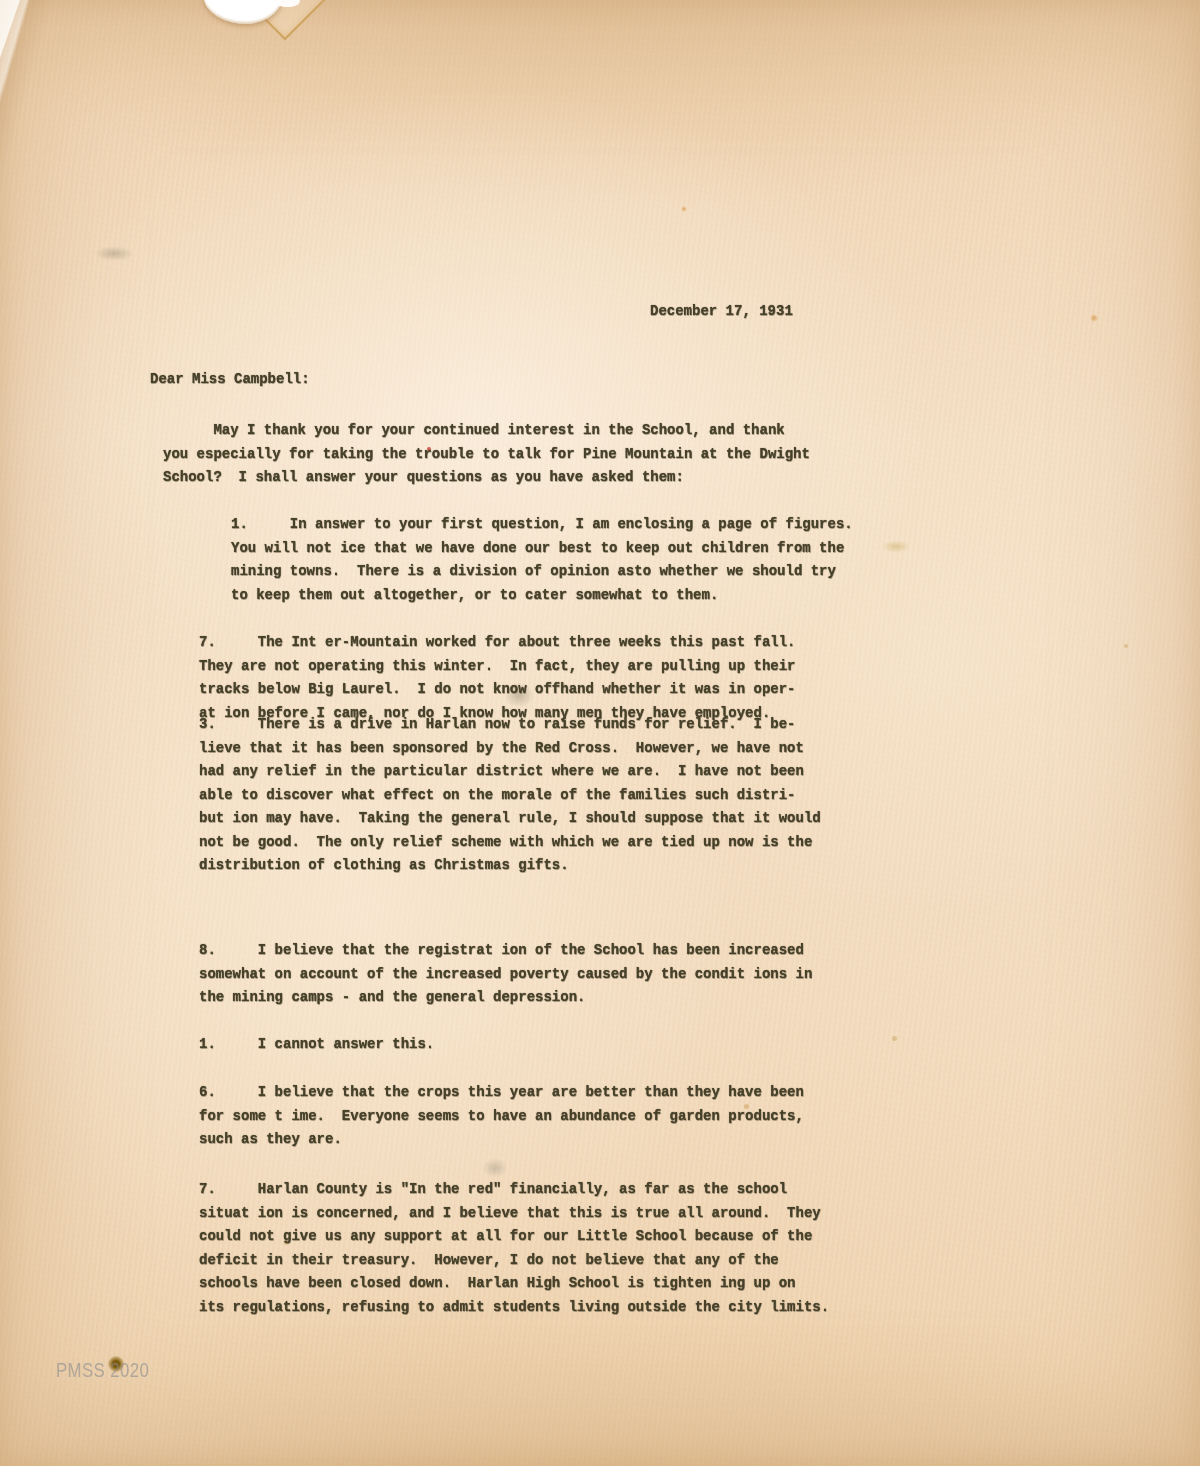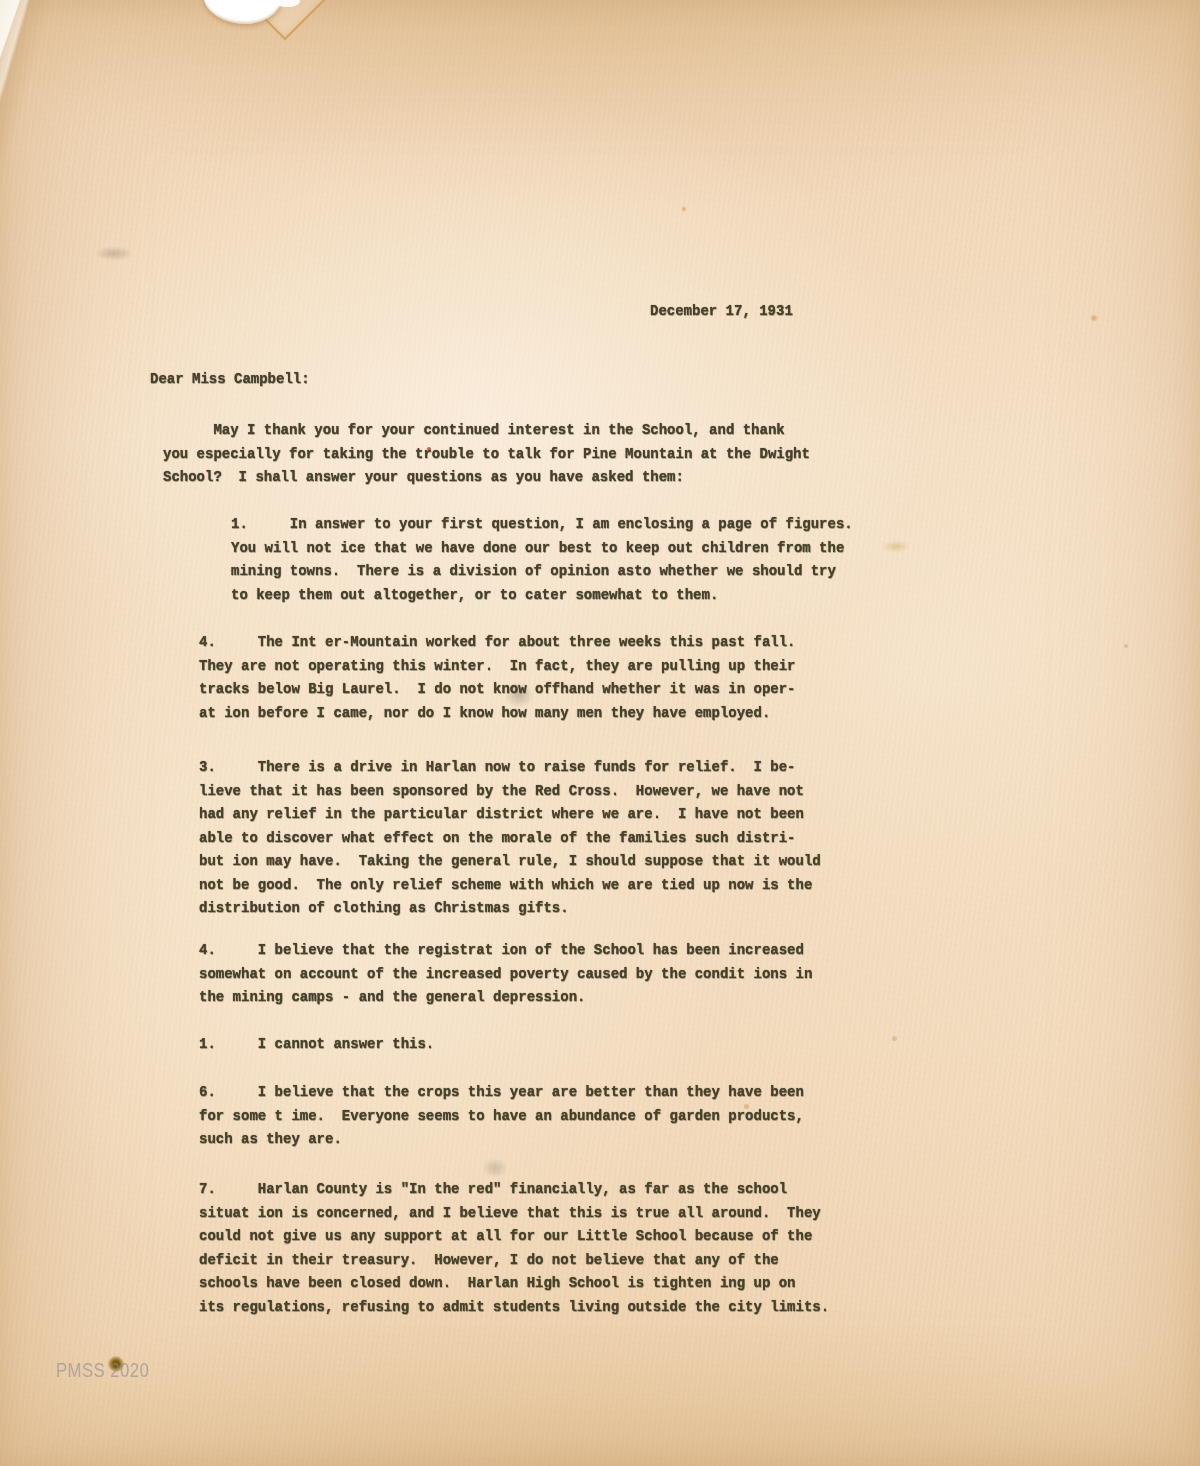--- a/index.html
+++ b/index.html
@@ -108,7 +108,7 @@
 You will not ice that we have done our best to keep out children from the
 mining towns.  There is a division of opinion asto whether we should try
 to keep them out altogether, or to cater somewhat to them.</div>
-  <div class="type" style="left:199px;top:631px;">4.     The Int er-Mountain worked for about three weeks this past fall.
+  <div class="type" style="left:199px;top:631px;">7.     The Int er-Mountain worked for about three weeks this past fall.
 They are not operating this winter.  In fact, they are pulling up their
 tracks below Big Laurel.  I do not know offhand whether it was in oper-
 at ion before I came, nor do I know how many men they have employed.</div>

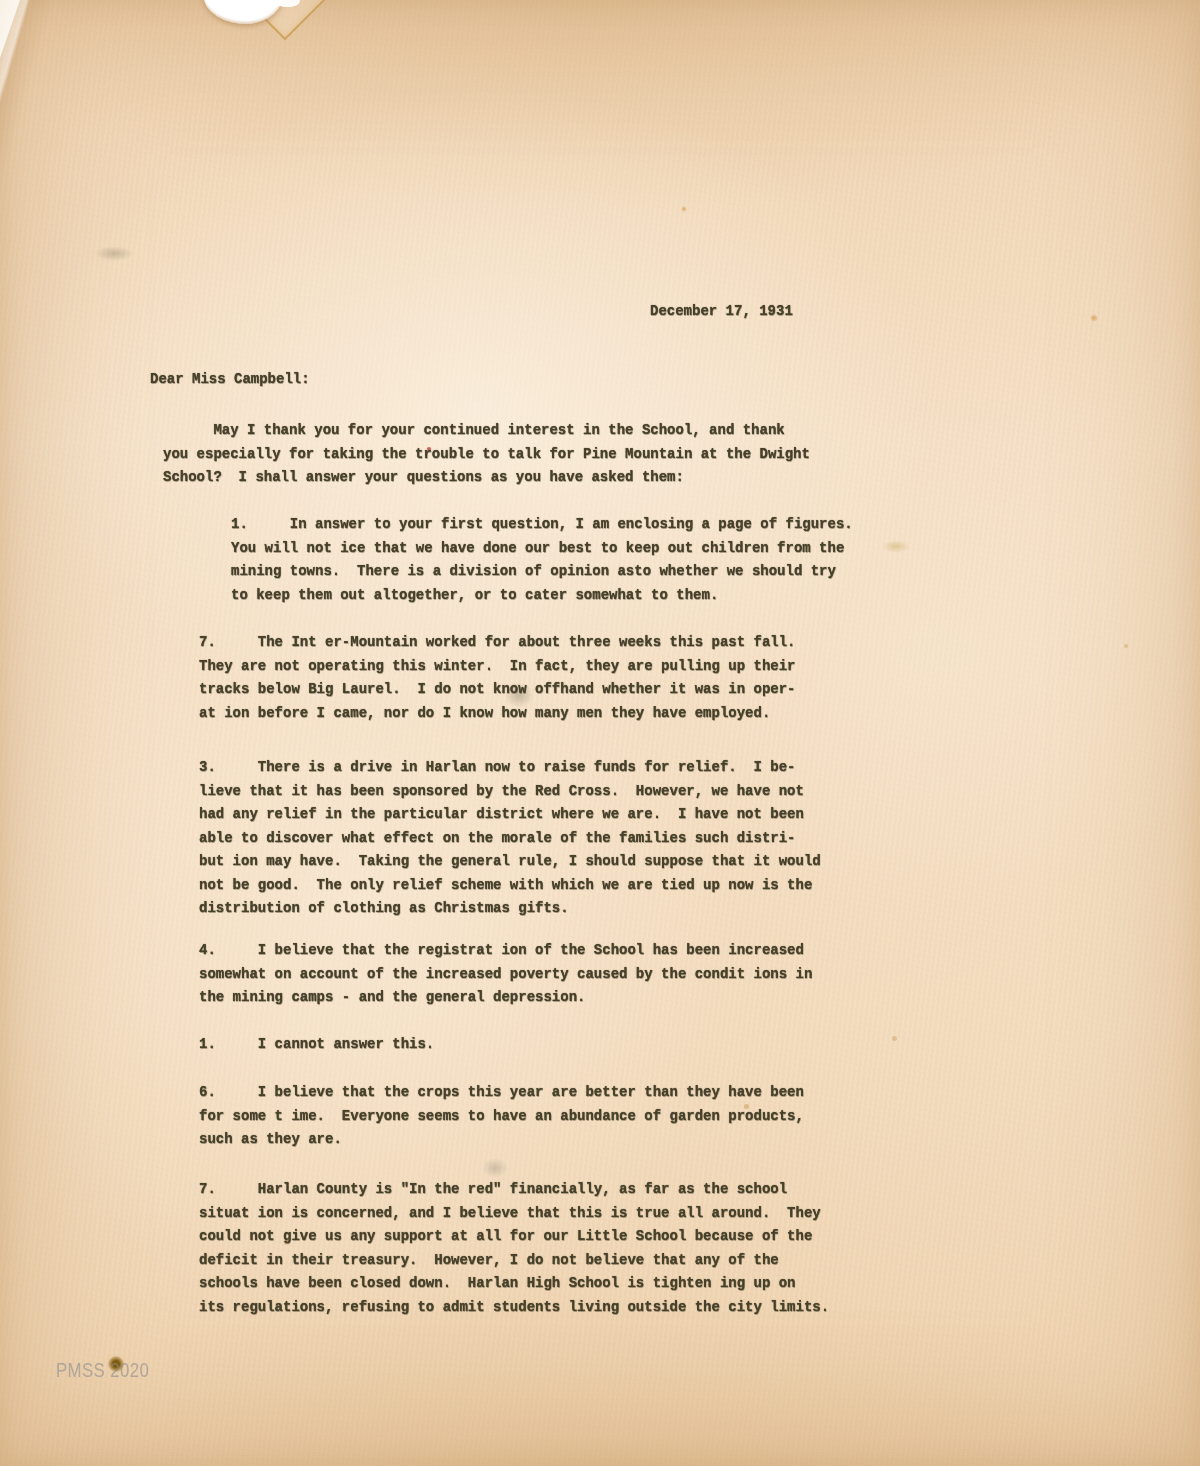--- a/index.html
+++ b/index.html
@@ -112,7 +112,7 @@
 They are not operating this winter.  In fact, they are pulling up their
 tracks below Big Laurel.  I do not know offhand whether it was in oper-
 at ion before I came, nor do I know how many men they have employed.</div>
-  <div class="type" style="left:199px;top:756px;font-family:Liberation Mono, monospace;">3.     There is a drive in Harlan now to raise funds for relief.  I be-
+  <div class="type" style="left:199px;top:713px;font-family:Liberation Mono, monospace;">3.     There is a drive in Harlan now to raise funds for relief.  I be-
 lieve that it has been sponsored by the Red Cross.  However, we have not
 had any relief in the particular district where we are.  I have not been
 able to discover what effect on the morale of the families such distri-

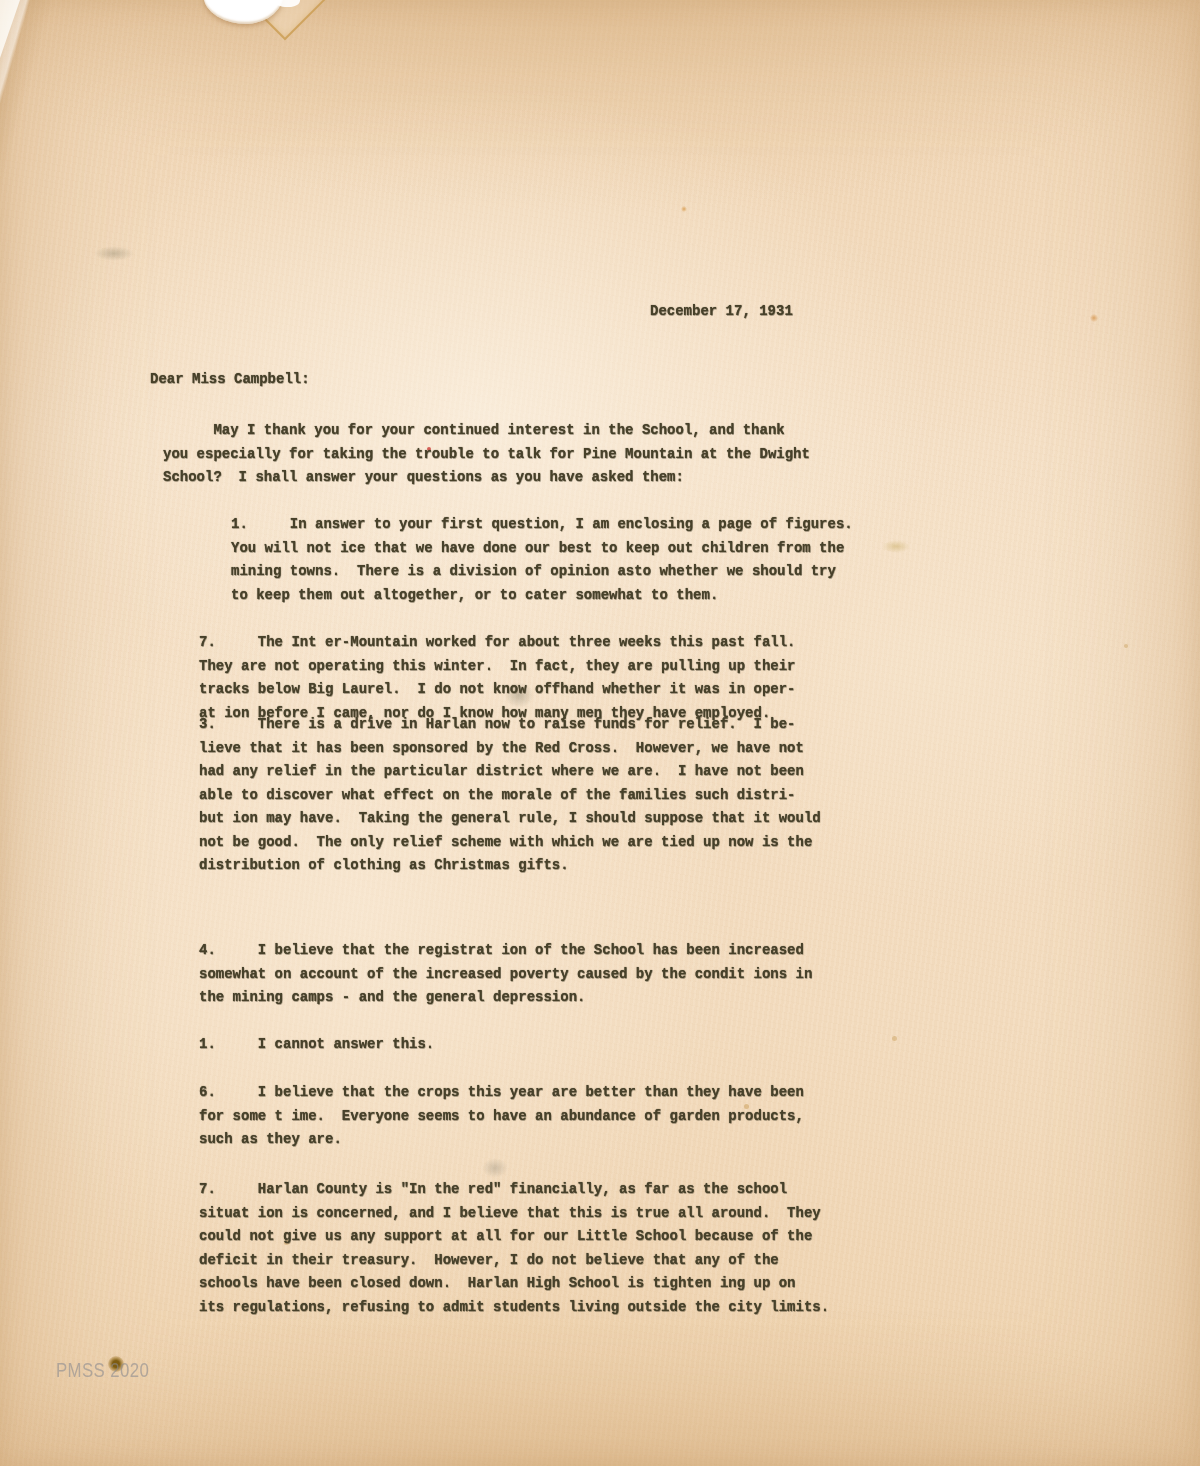--- a/index.html
+++ b/index.html
@@ -119,7 +119,7 @@
 but ion may have.  Taking the general rule, I should suppose that it would
 not be good.  The only relief scheme with which we are tied up now is the
 distribution of clothing as Christmas gifts.</div>
-  <div class="type" style="left:199px;top:939px;">4.     I believe that the registrat ion of the School has been increased
+  <div class="type" style="left:199px;top:939px;">8.     I believe that the registrat ion of the School has been increased
 somewhat on account of the increased poverty caused by the condit ions in
 the mining camps - and the general depression.</div>
   <div class="type" style="left:199px;top:1033px;">1.     I cannot answer this.</div>

